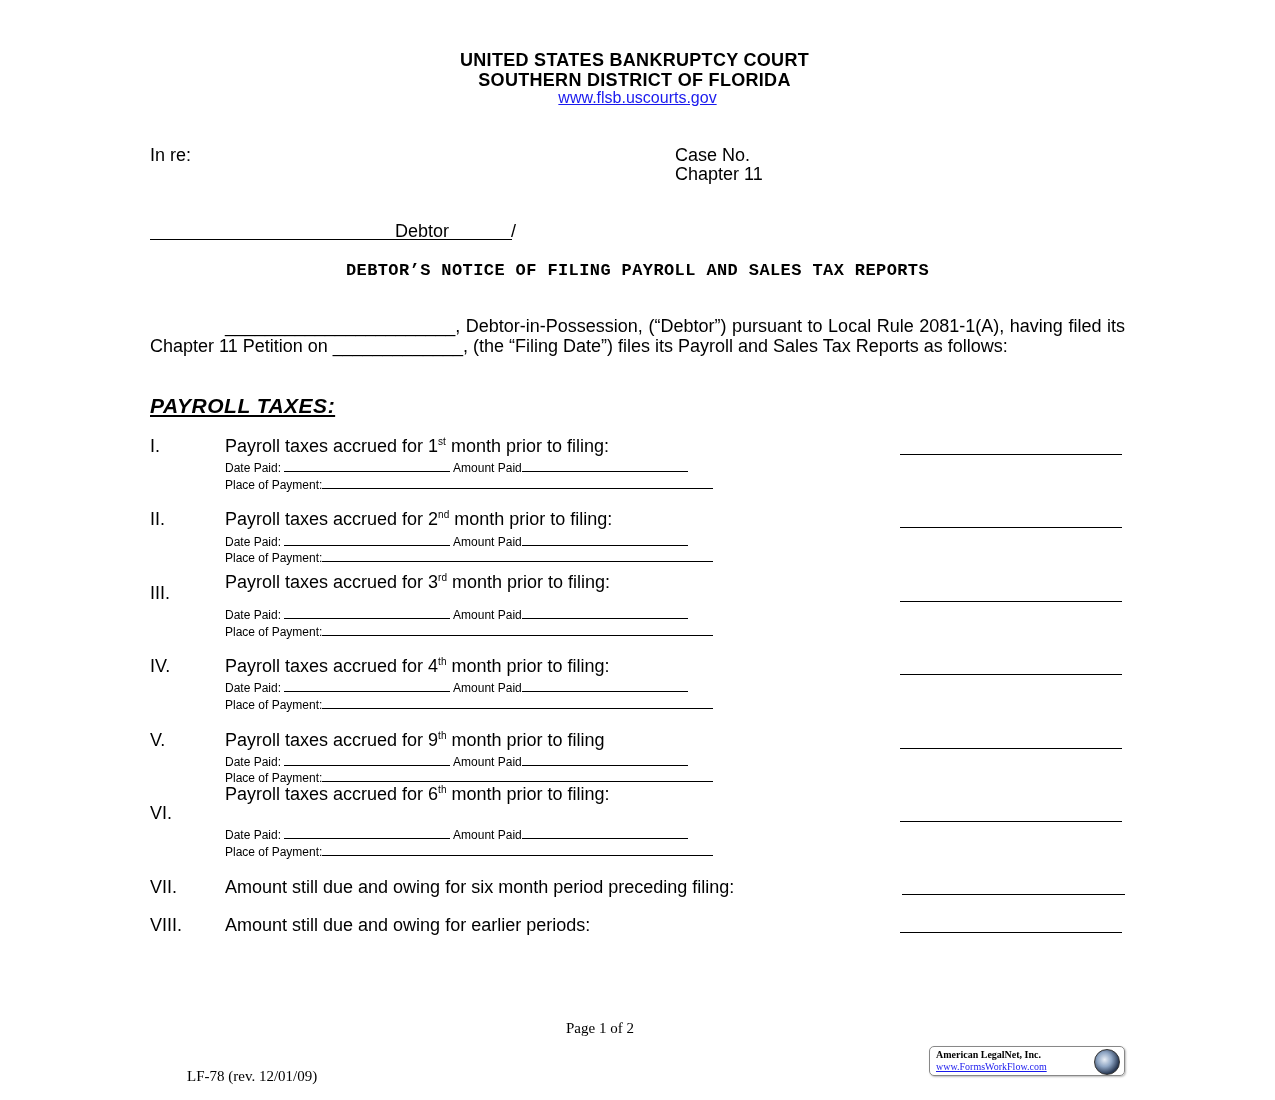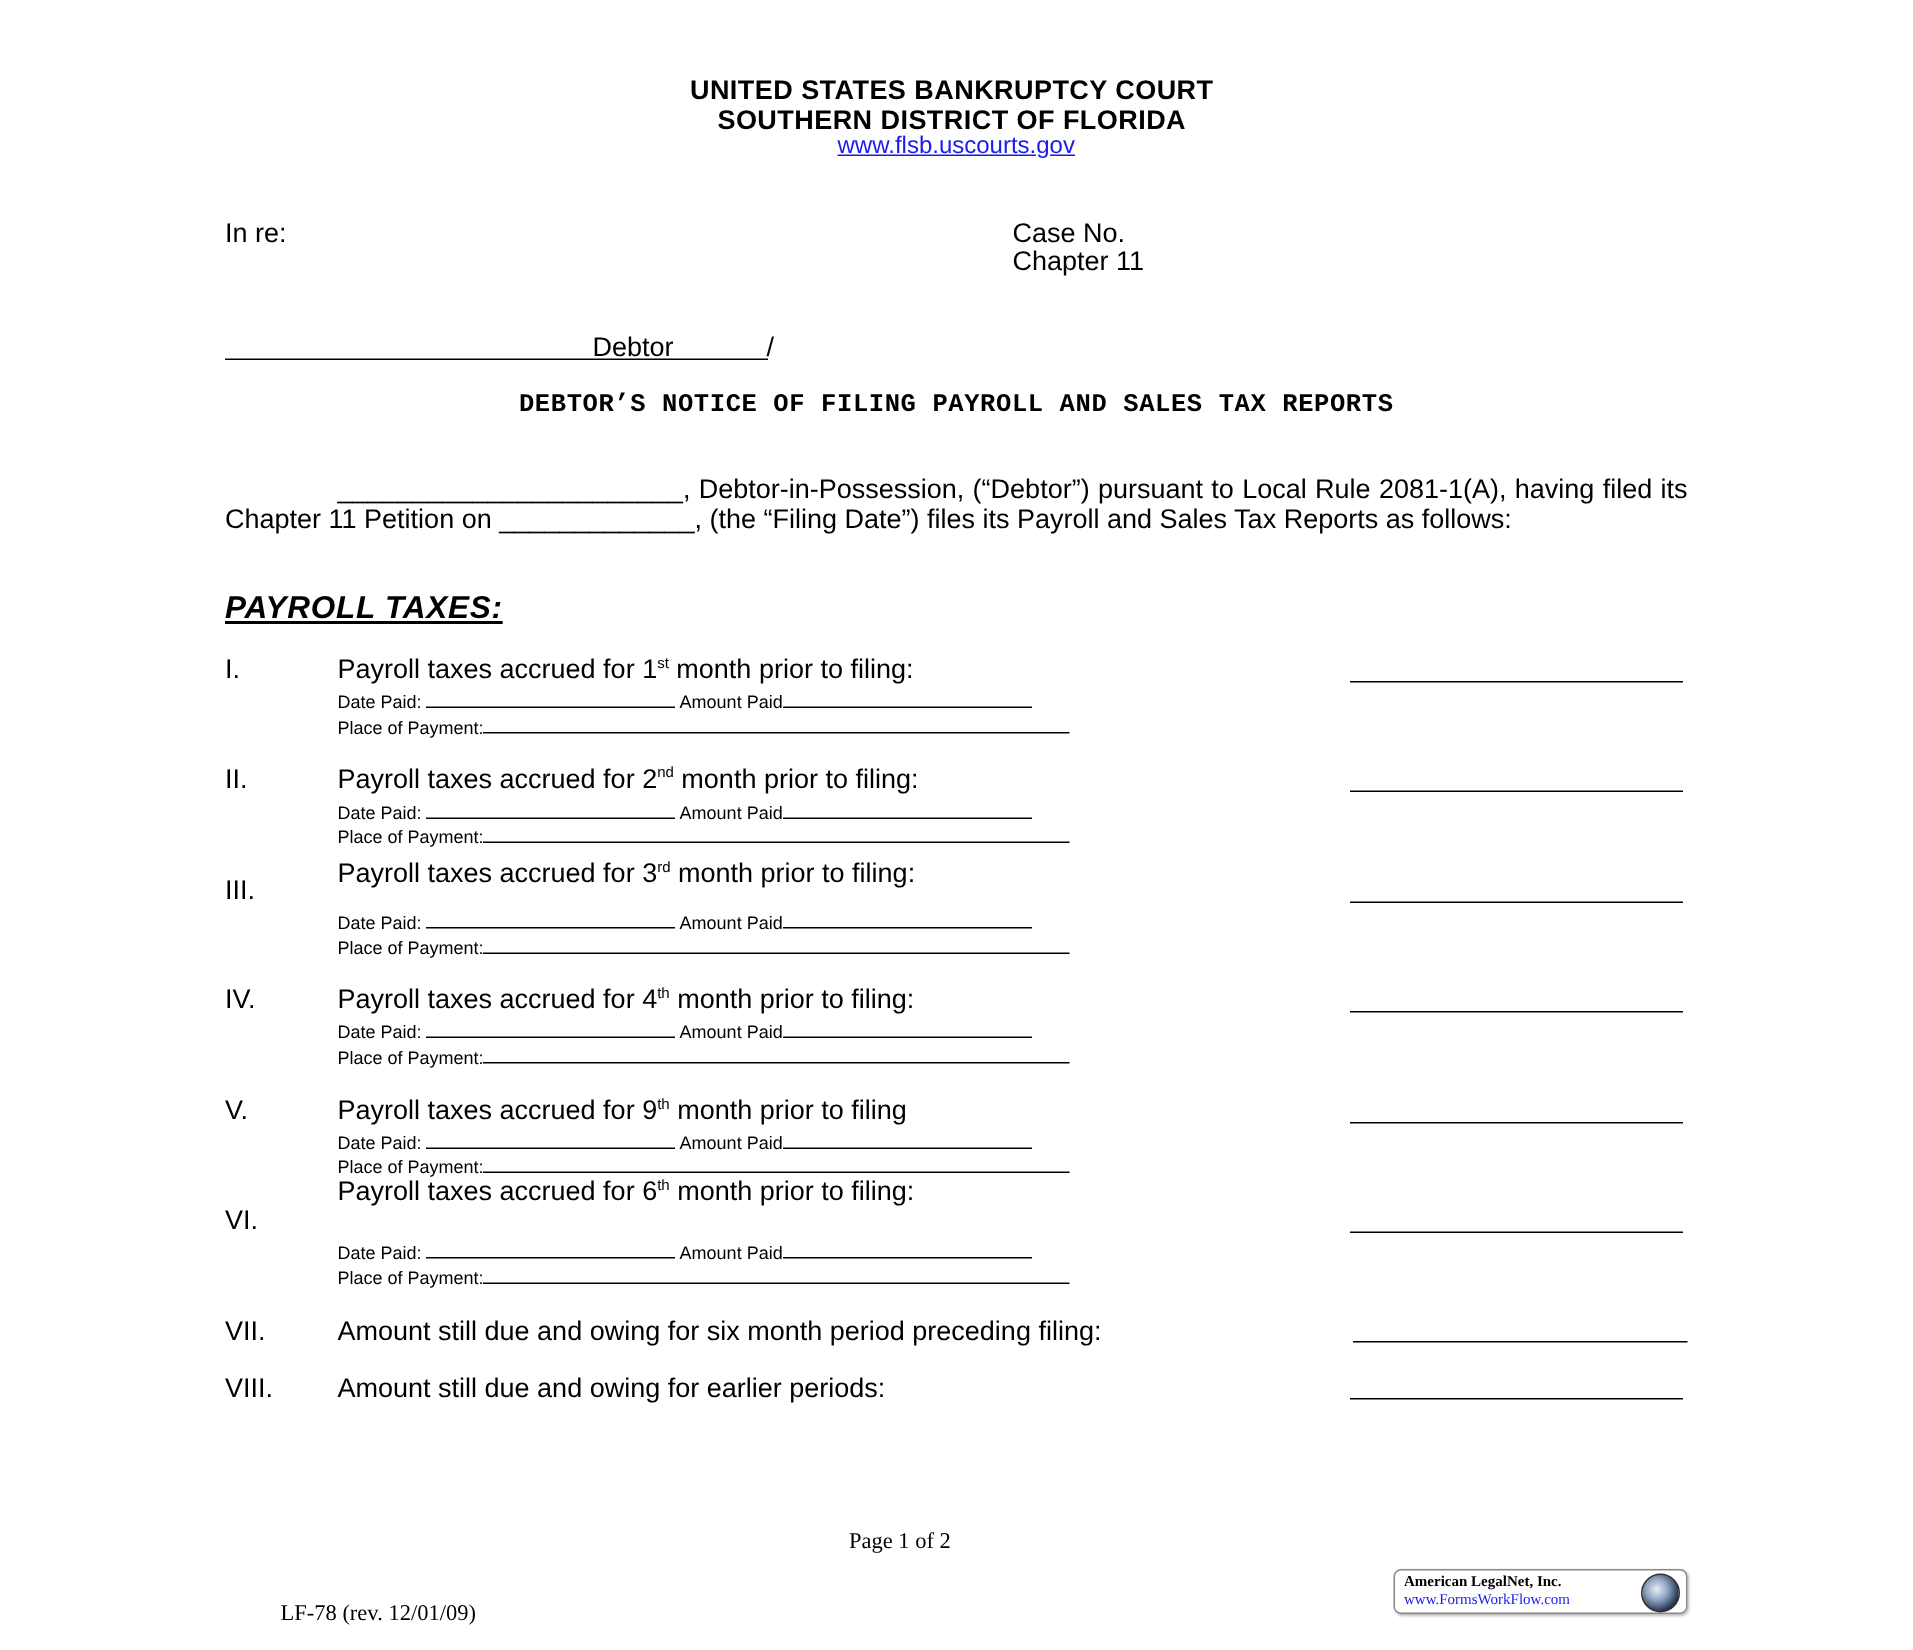--- a/index.html
+++ b/index.html
@@ -20,7 +20,7 @@
   .footer { font-family:"Liberation Serif", serif; font-size:15px; }
   .logo { left:929px; top:1046px; width:194px; height:28px; border:1px solid #888; border-radius:5px; box-shadow:1px 1px 2px #bbb; }
   .logo .l1 { position:absolute; left:6px; top:2px; font-family:"Liberation Serif", serif; font-weight:bold; font-size:10px; }
-  .logo .l2 { position:absolute; left:6px; top:14px; font-family:"Liberation Serif", serif; font-size:10px; color:#1a1aee; }
+  .logo .l2 { position:absolute; left:6px; top:14px; font-family:"Liberation Serif", serif; font-size:10px; color:#1a1aee; text-decoration:underline; }
   .logo .globe { position:absolute; right:4px; top:2px; width:24px; height:24px; border-radius:50%;
      background:radial-gradient(circle at 40% 40%, #e8eef6 0%, #8fa6c4 35%, #2a3a55 70%, #111 100%); border:1px solid #333; }
 </style>

